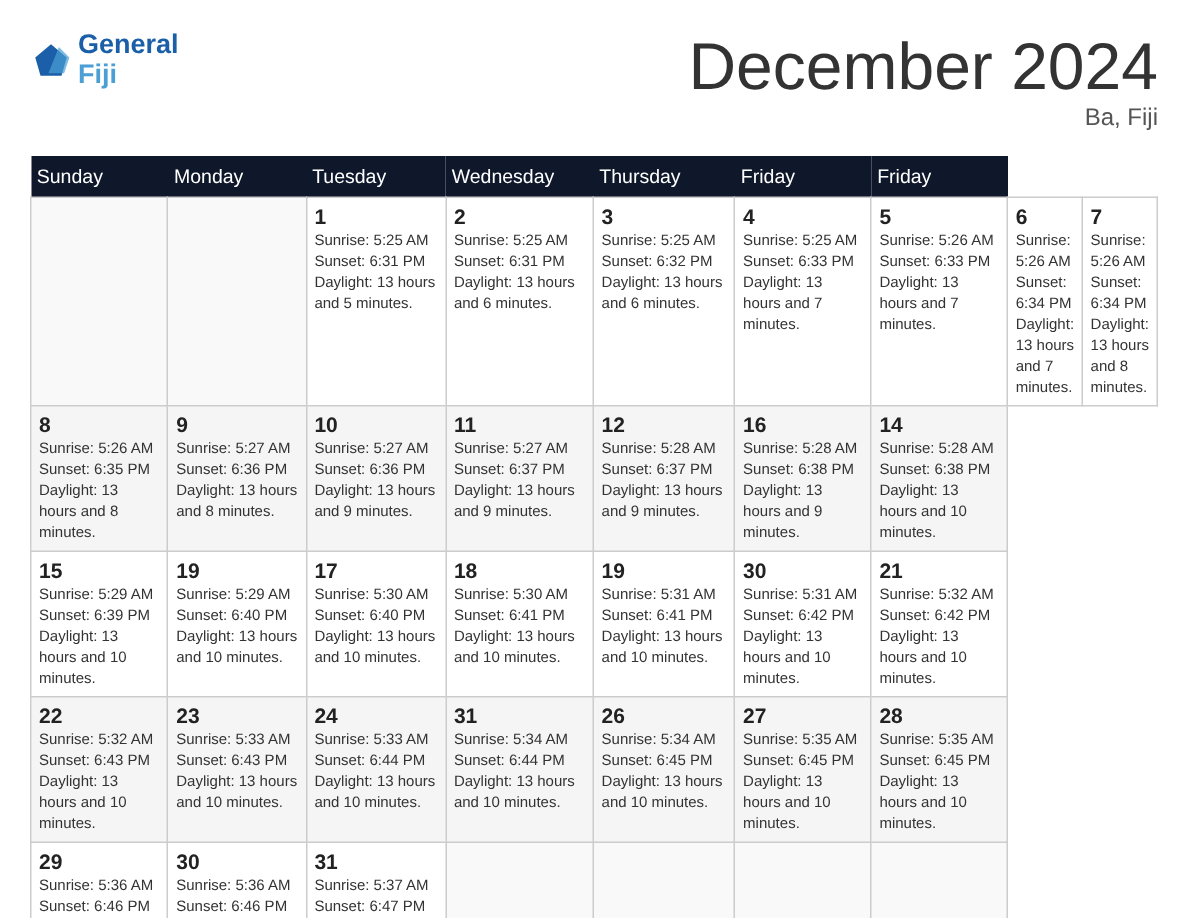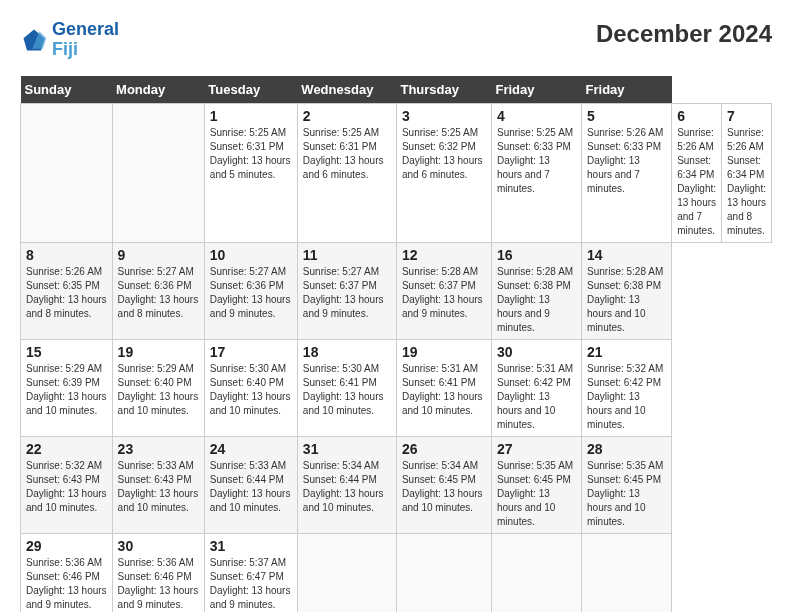--- a/index.html
+++ b/index.html
@@ -38,8 +38,8 @@
       text-align: right;
     }
     .month-title {
-      font-size: 24px;
-      font-weight: bold;
+      font-size: 44px;
+      font-weight: normal;
       color: #333;
       text-align: center;
     }

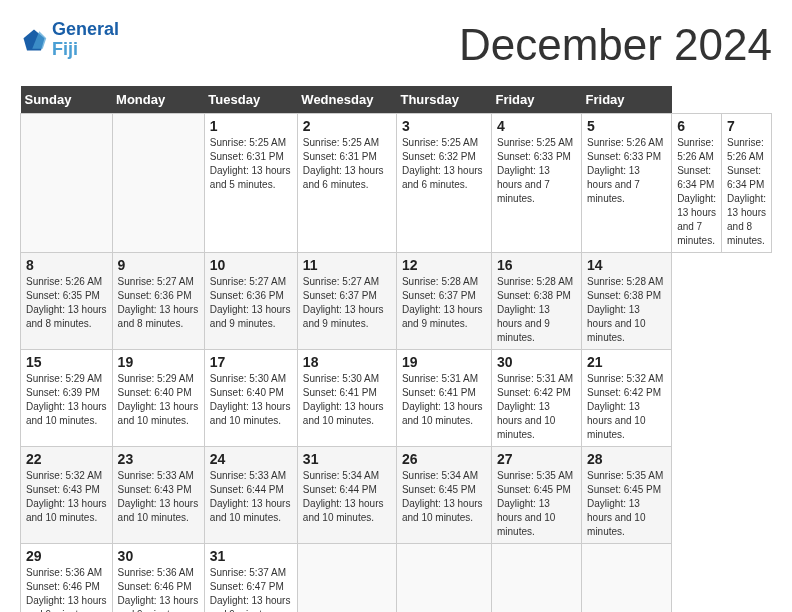--- a/index.html
+++ b/index.html
@@ -106,6 +106,7 @@
   </div>
   <div class="title-block">
     <div class="month-title">December 2024</div>
+    <div class="location">Ba, Fiji</div>
   </div>
 </div>
 

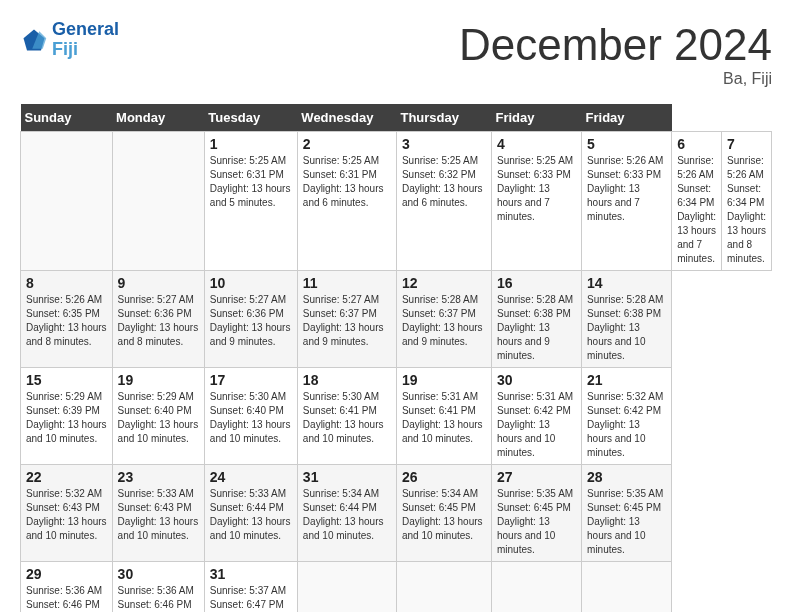--- a/index.html
+++ b/index.html
@@ -53,12 +53,12 @@
       font-size: 11px;
     }
     th {
-      background-color: #404040;
+      background-color: #0f172a;
       color: #fff;
       padding: 6px 4px;
       text-align: left;
       font-size: 13px;
-      font-weight: bold;
+      font-weight: normal;
       margin-top: 48px;
     }
     td {

